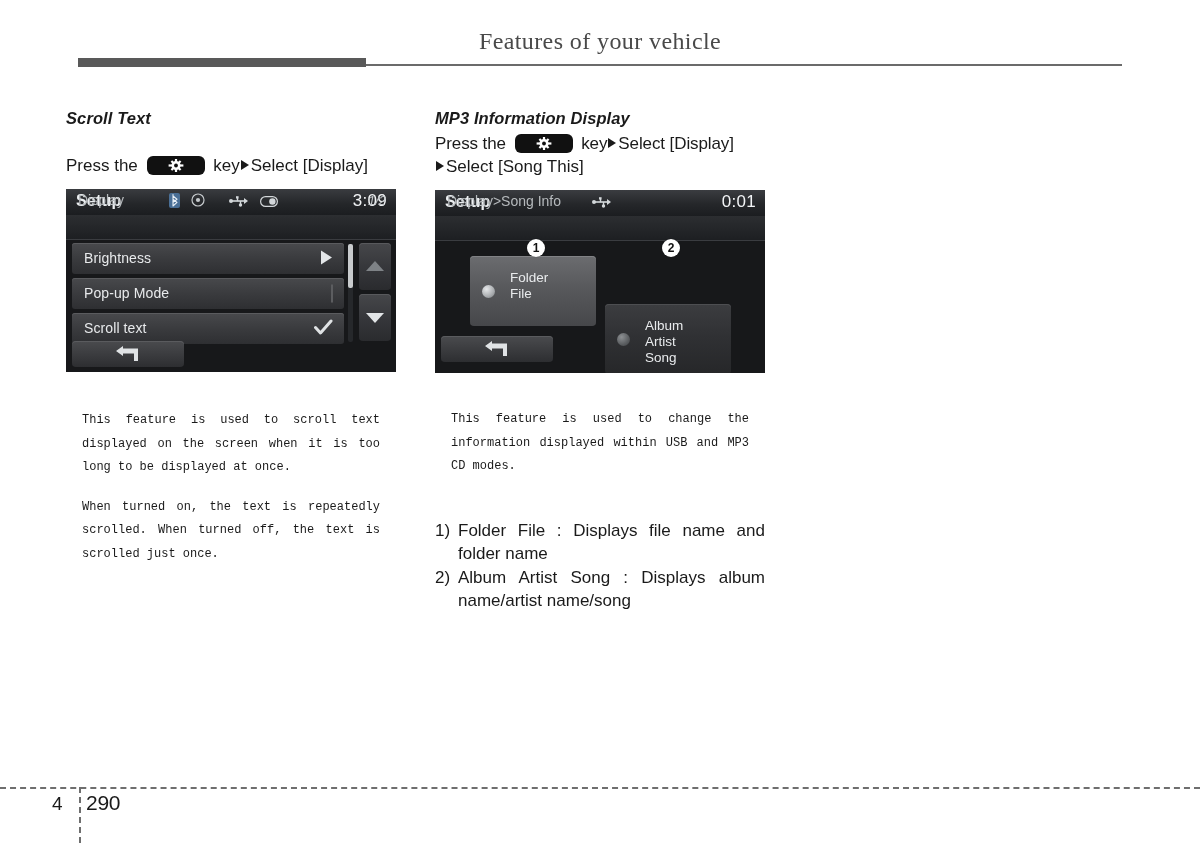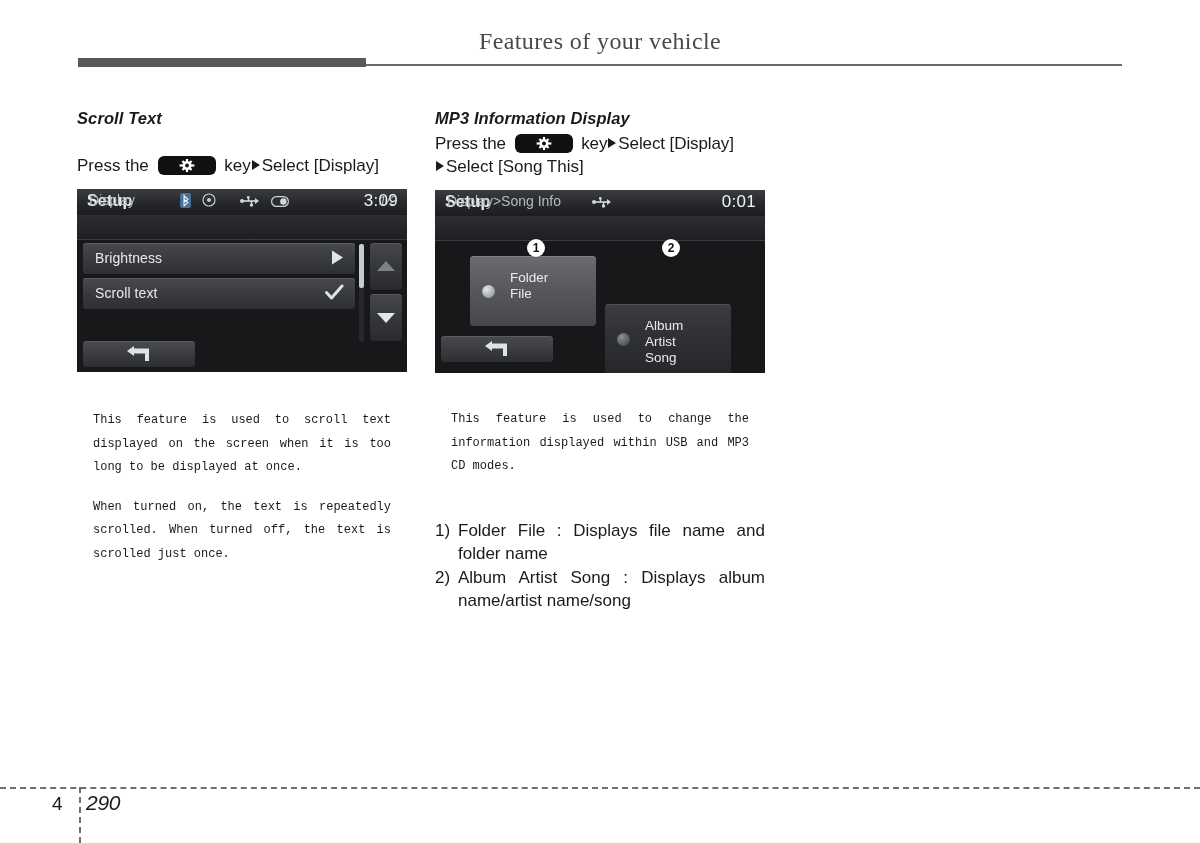--- a/index.html
+++ b/index.html
@@ -56,7 +56,7 @@
     top: 108px;
     width: 330px;
   }
-  #col-left  { left: 77px; }
+  #col-left  { left: 66px; }
   #col-right { left: 435px; }
 
   .section-heading {

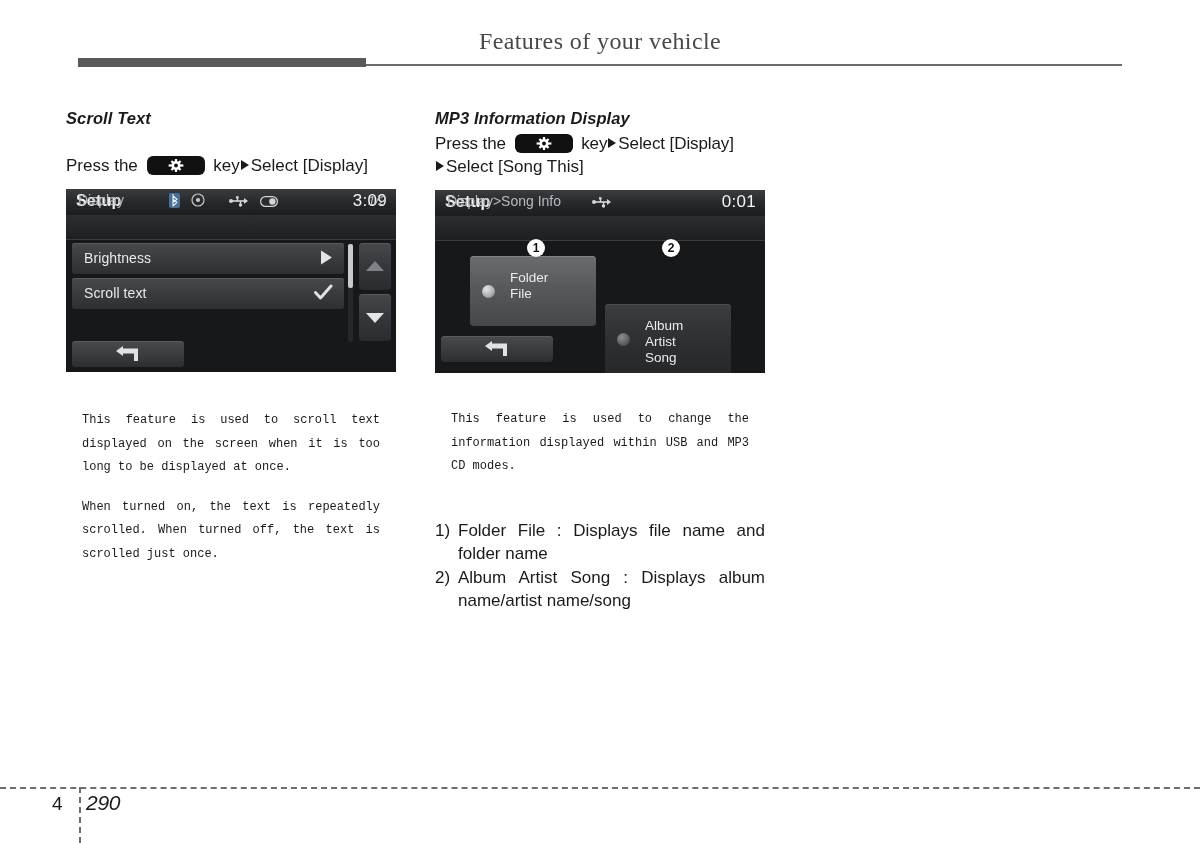--- a/index.html
+++ b/index.html
@@ -420,6 +420,12 @@
         </span>
       </div>
 
+      <div class="hu-row">
+        <span class="hu-row-label">Pop-up Mode</span>
+        <span class="hu-row-ind" style="top:7px">
+          <span class="hu-checkbox-empty"></span>
+        </span>
+      </div>
 
       <div class="hu-row">
         <span class="hu-row-label">Scroll text</span>

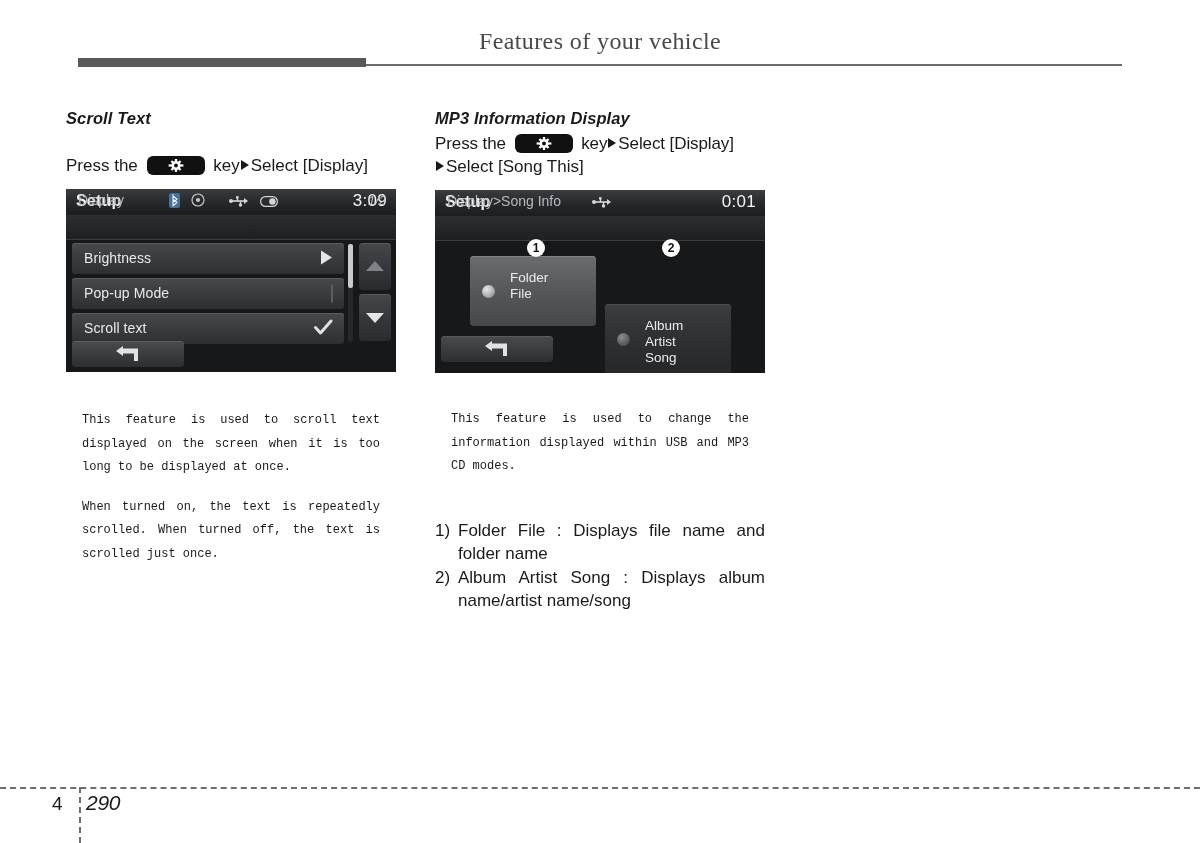--- a/index.html
+++ b/index.html
@@ -323,7 +323,6 @@
     font-size: 21px;
     color: #1a1a1a;
     letter-spacing: -0.3px;
-    font-style: italic;
   }
 </style>
 </head>

